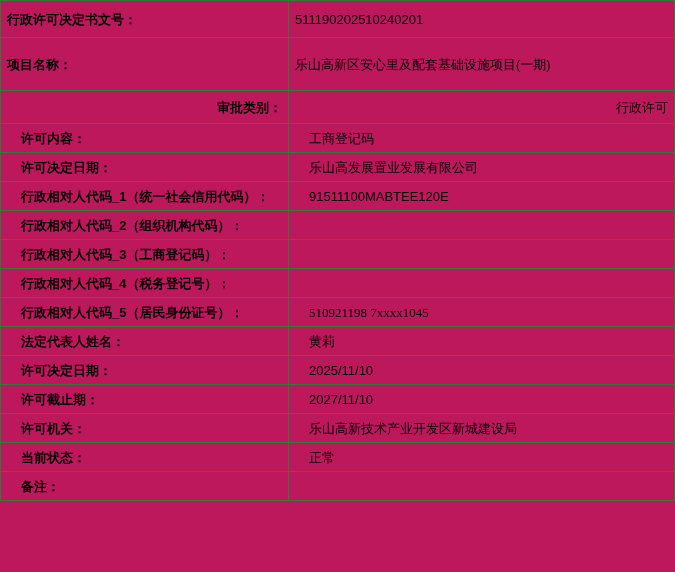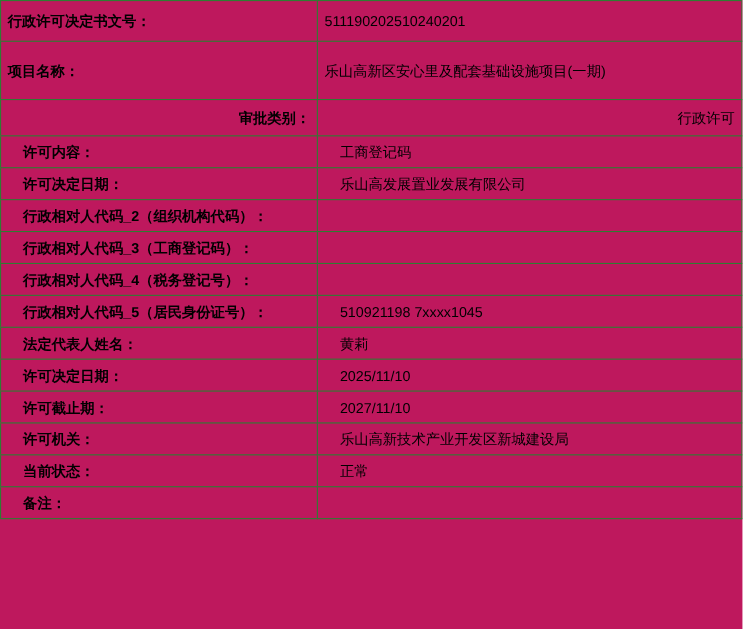--- a/index.html
+++ b/index.html
@@ -89,6 +89,10 @@
         <td class="value">乐山高发展置业发展有限公司</td>
       </tr>
       <tr class="h-norm">
+        <td class="label">行政相对人代码_1（统一社会信用代码）：</td>
+        <td class="value">91511100MABTEE120E</td>
+      </tr>
+      <tr class="h-norm">
         <td class="label">行政相对人代码_2（组织机构代码）：</td>
         <td class="value"></td>
       </tr>

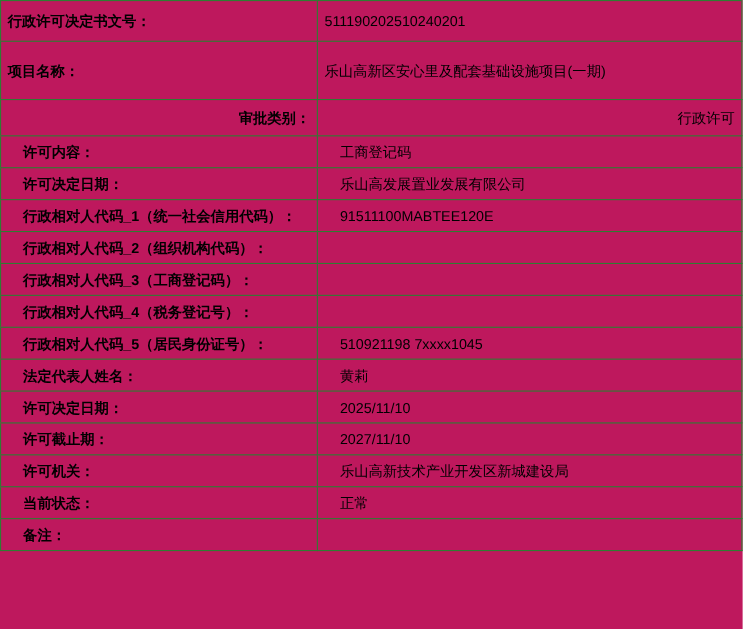--- a/index.html
+++ b/index.html
@@ -55,7 +55,7 @@
   tr.h-mid td { height: 32px; text-align: right; }
   tr.h-norm td { height: 28px; padding-left: 20px; }
   .mono-ish {
-    font-family: Liberation Sans, sans-serif;
+    font-family: Liberation Serif, serif;
   }
 </style>
 </head>

